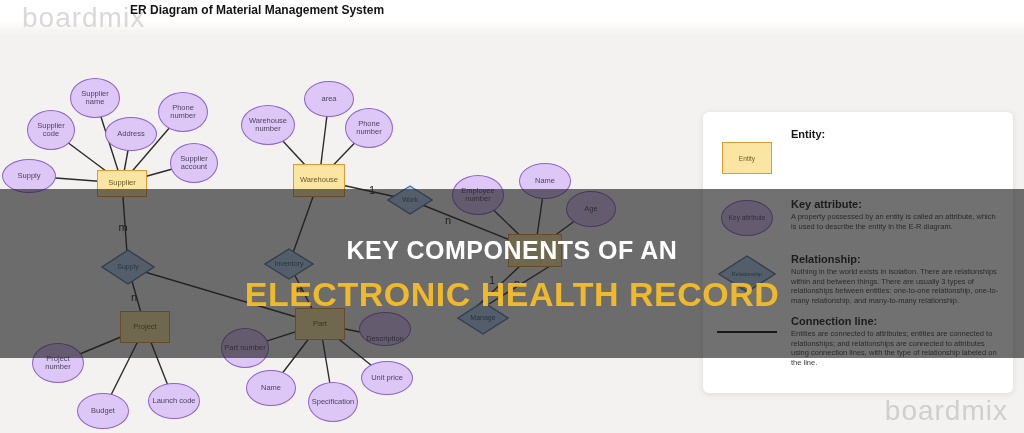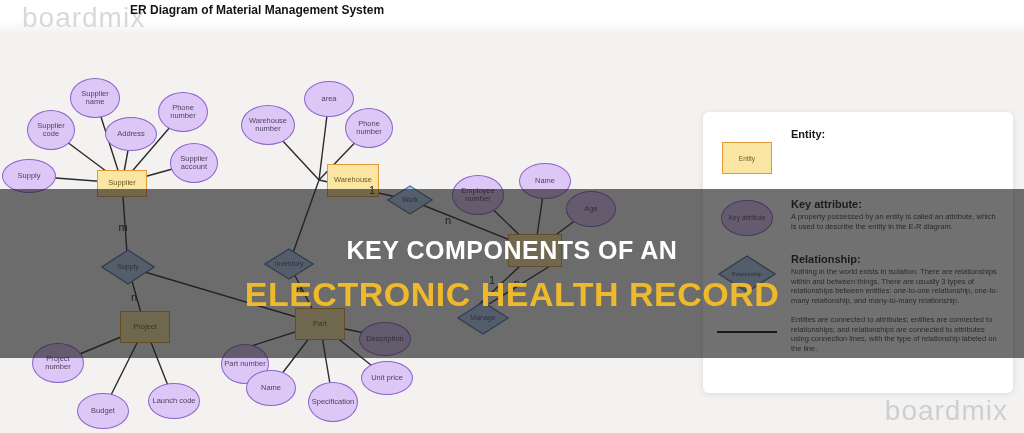--- a/index.html
+++ b/index.html
@@ -148,7 +148,7 @@
     <div class="node entity" style="left: 97px; top: 169.5px; width: 50px; height: 27px;">
       <span>Supplier</span>
     </div>
-    <div class="node entity" style="left: 293px; top: 163.5px; width: 52px; height: 33px; margin-left: 34px;">
+    <div class="node entity" style="left: 293px; top: 163.5px; width: 52px; height: 33px;">
       <span>Warehouse</span>
     </div>
     <div class="node entity" style="left: 508px; top: 233.5px; width: 54px; height: 33px;">

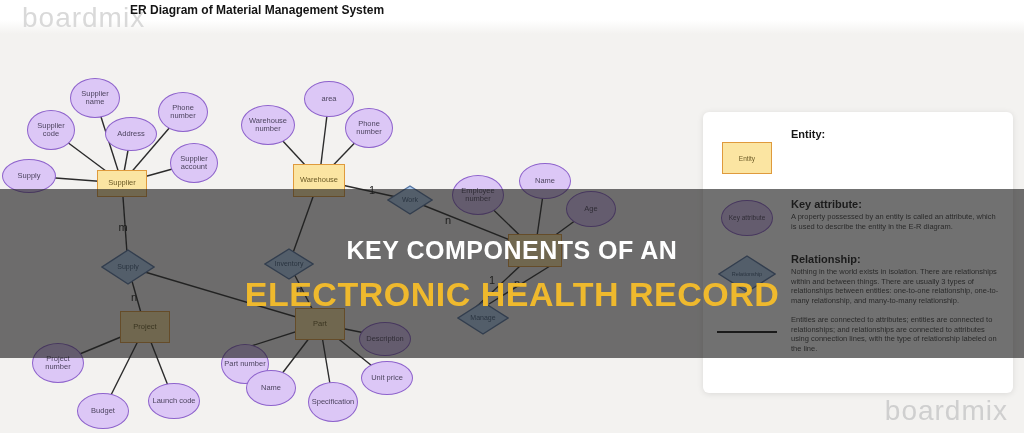--- a/index.html
+++ b/index.html
@@ -232,6 +232,7 @@
         <div class="li-line"></div>
       </div>
       <div class="ltext">
+        <div class="lhead">Connection line:</div>
         <div class="lbody">Entities are connected to attributes; entities are connected to relationships; and relationships are connected to attributes using connection lines, with the type of relationship labeled on the line.</div>
       </div>
     </div>

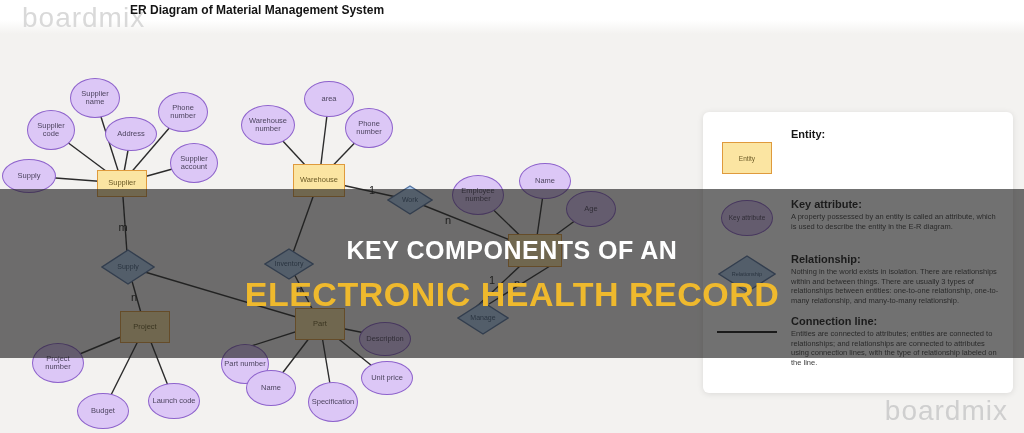--- a/index.html
+++ b/index.html
@@ -133,7 +133,7 @@
     <div class="node attribute" style="left: 221px; top: 344px; width: 48px; height: 40px; text-align: right;">
       <span>Part number</span>
     </div>
-    <div class="node attribute" style="left: 359px; top: 322px; width: 52px; height: 34px;">
+    <div class="node attribute" style="left: 359px; top: 312px; width: 52px; height: 34px; align-items: flex-end;">
       <span>Description</span>
     </div>
     <div class="node attribute" style="left: 246px; top: 370px; width: 50px; height: 36px;">

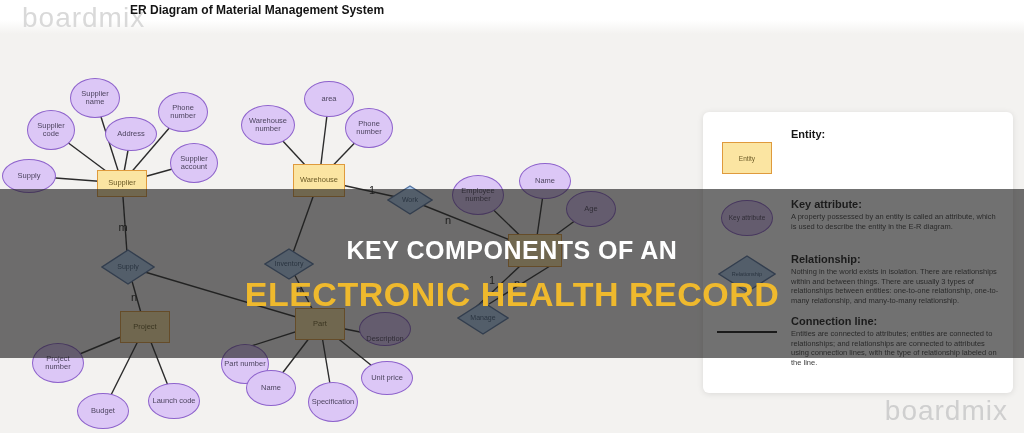--- a/index.html
+++ b/index.html
@@ -130,7 +130,7 @@
     <div class="node attribute" style="left: 148px; top: 383px; width: 52px; height: 36px;">
       <span>Launch code</span>
     </div>
-    <div class="node attribute" style="left: 221px; top: 344px; width: 48px; height: 40px; text-align: right;">
+    <div class="node attribute" style="left: 221px; top: 328px; width: 48px; height: 40px; text-align: right;">
       <span>Part number</span>
     </div>
     <div class="node attribute" style="left: 359px; top: 312px; width: 52px; height: 34px; align-items: flex-end;">

